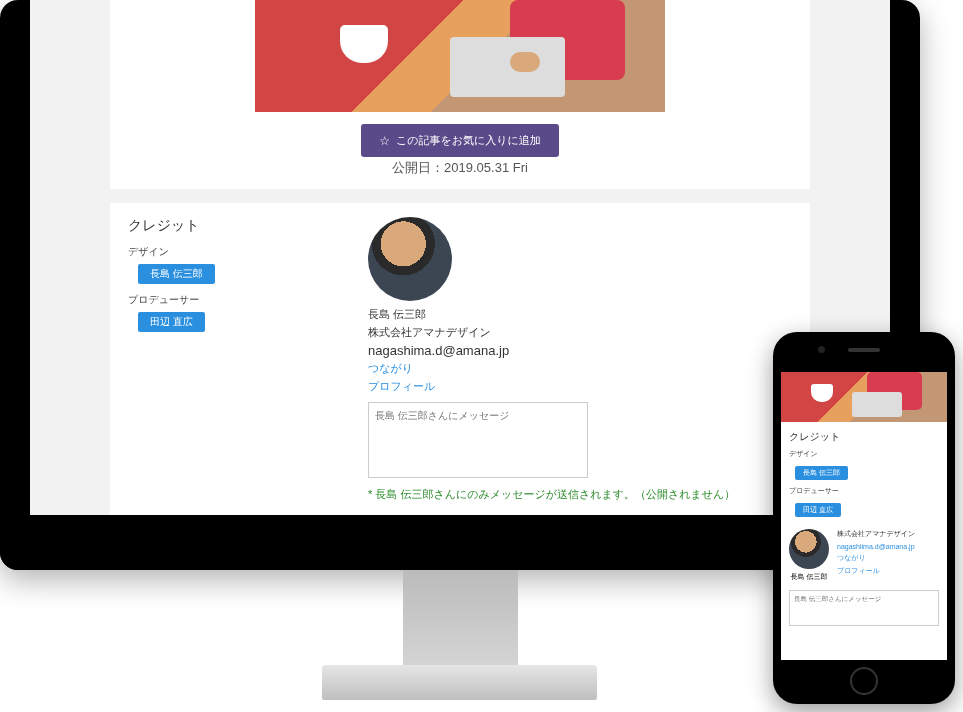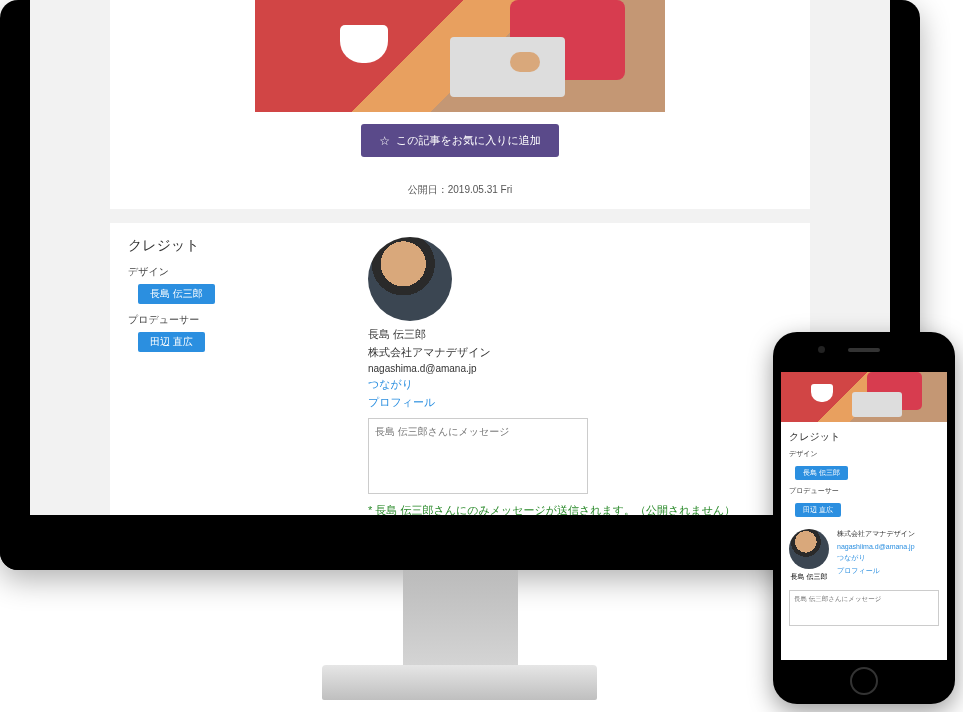--- a/index.html
+++ b/index.html
@@ -22,7 +22,7 @@
 .d-center{text-align:center;padding:12px 0}
 .d-fav{display:inline-flex;align-items:center;gap:6px;background:#5a4a8a;color:#fff;font-size:11px;padding:9px 18px;border-radius:3px;border:none;cursor:pointer}
 .d-fav .star{font-size:12px}
-.d-pub{font-size:10px;color:#555;margin-top:26px}
+.d-pub{font-size:13px;color:#555;margin-top:2px}
 .d-sep{height:14px}
 .d-body{display:flex;background:#fff;padding:14px 18px}
 .d-left{width:240px}

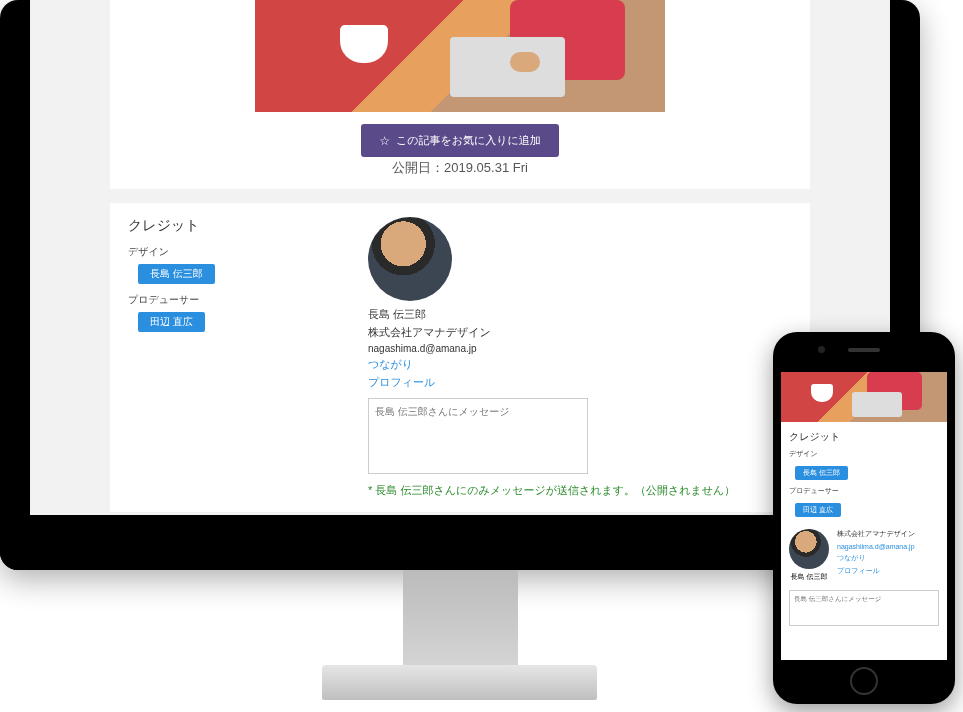--- a/index.html
+++ b/index.html
@@ -33,7 +33,7 @@
 .d-avatar{width:84px;height:84px;border-radius:50%;background:radial-gradient(circle at 42% 32%,#d9a87b 0,#d9a87b 30%,#2a2a2a 30%,#2a2a2a 42%,#3b4652 42%);margin-bottom:6px}
 .d-name{font-size:11px;color:#333;margin-bottom:3px}
 .d-comp{font-size:11px;color:#333;margin-bottom:3px}
-.d-mail{font-size:10px;color:#333;margin-bottom:3px}
+.d-mail{font-size:13px;color:#333;margin-bottom:3px}
 .d-link{font-size:11px;color:#2b8fe0;margin-bottom:3px;cursor:pointer}
 .d-msg{width:220px;height:76px;border:1px solid #ccc;font-size:10px;padding:6px;margin-top:5px;resize:none}
 .d-note{font-size:11px;color:#2a8a2a;margin-top:5px}

